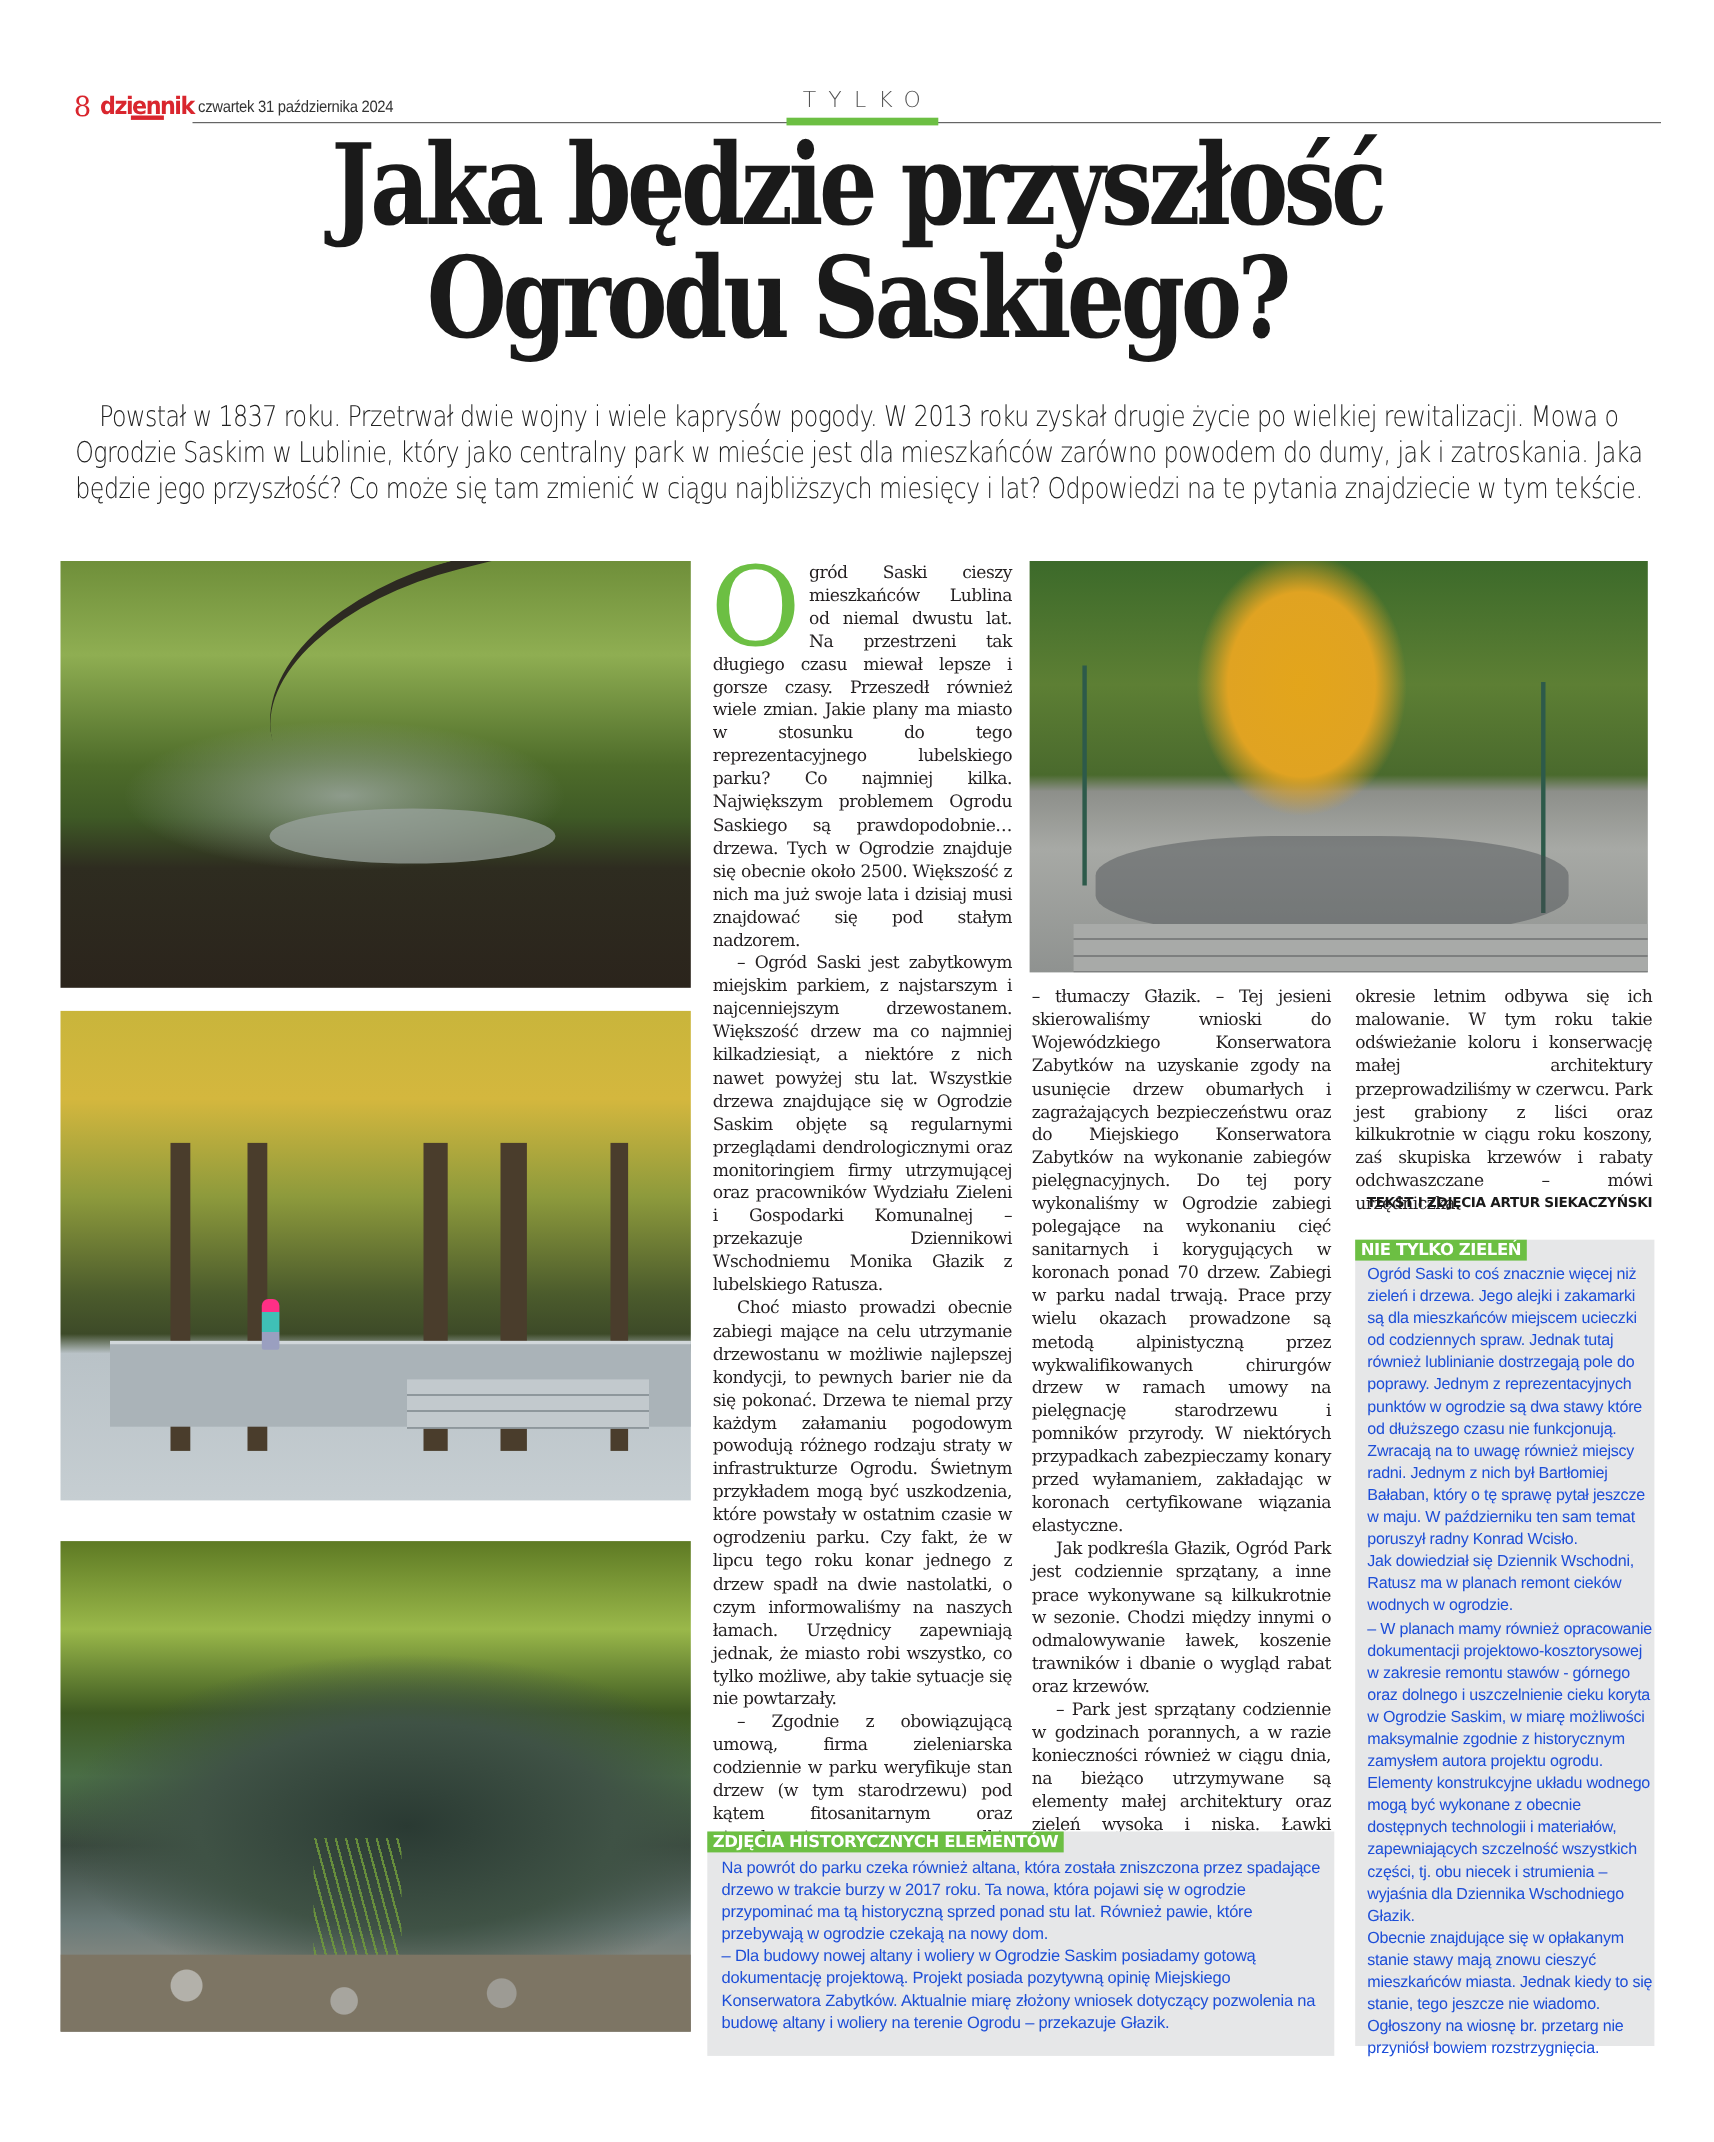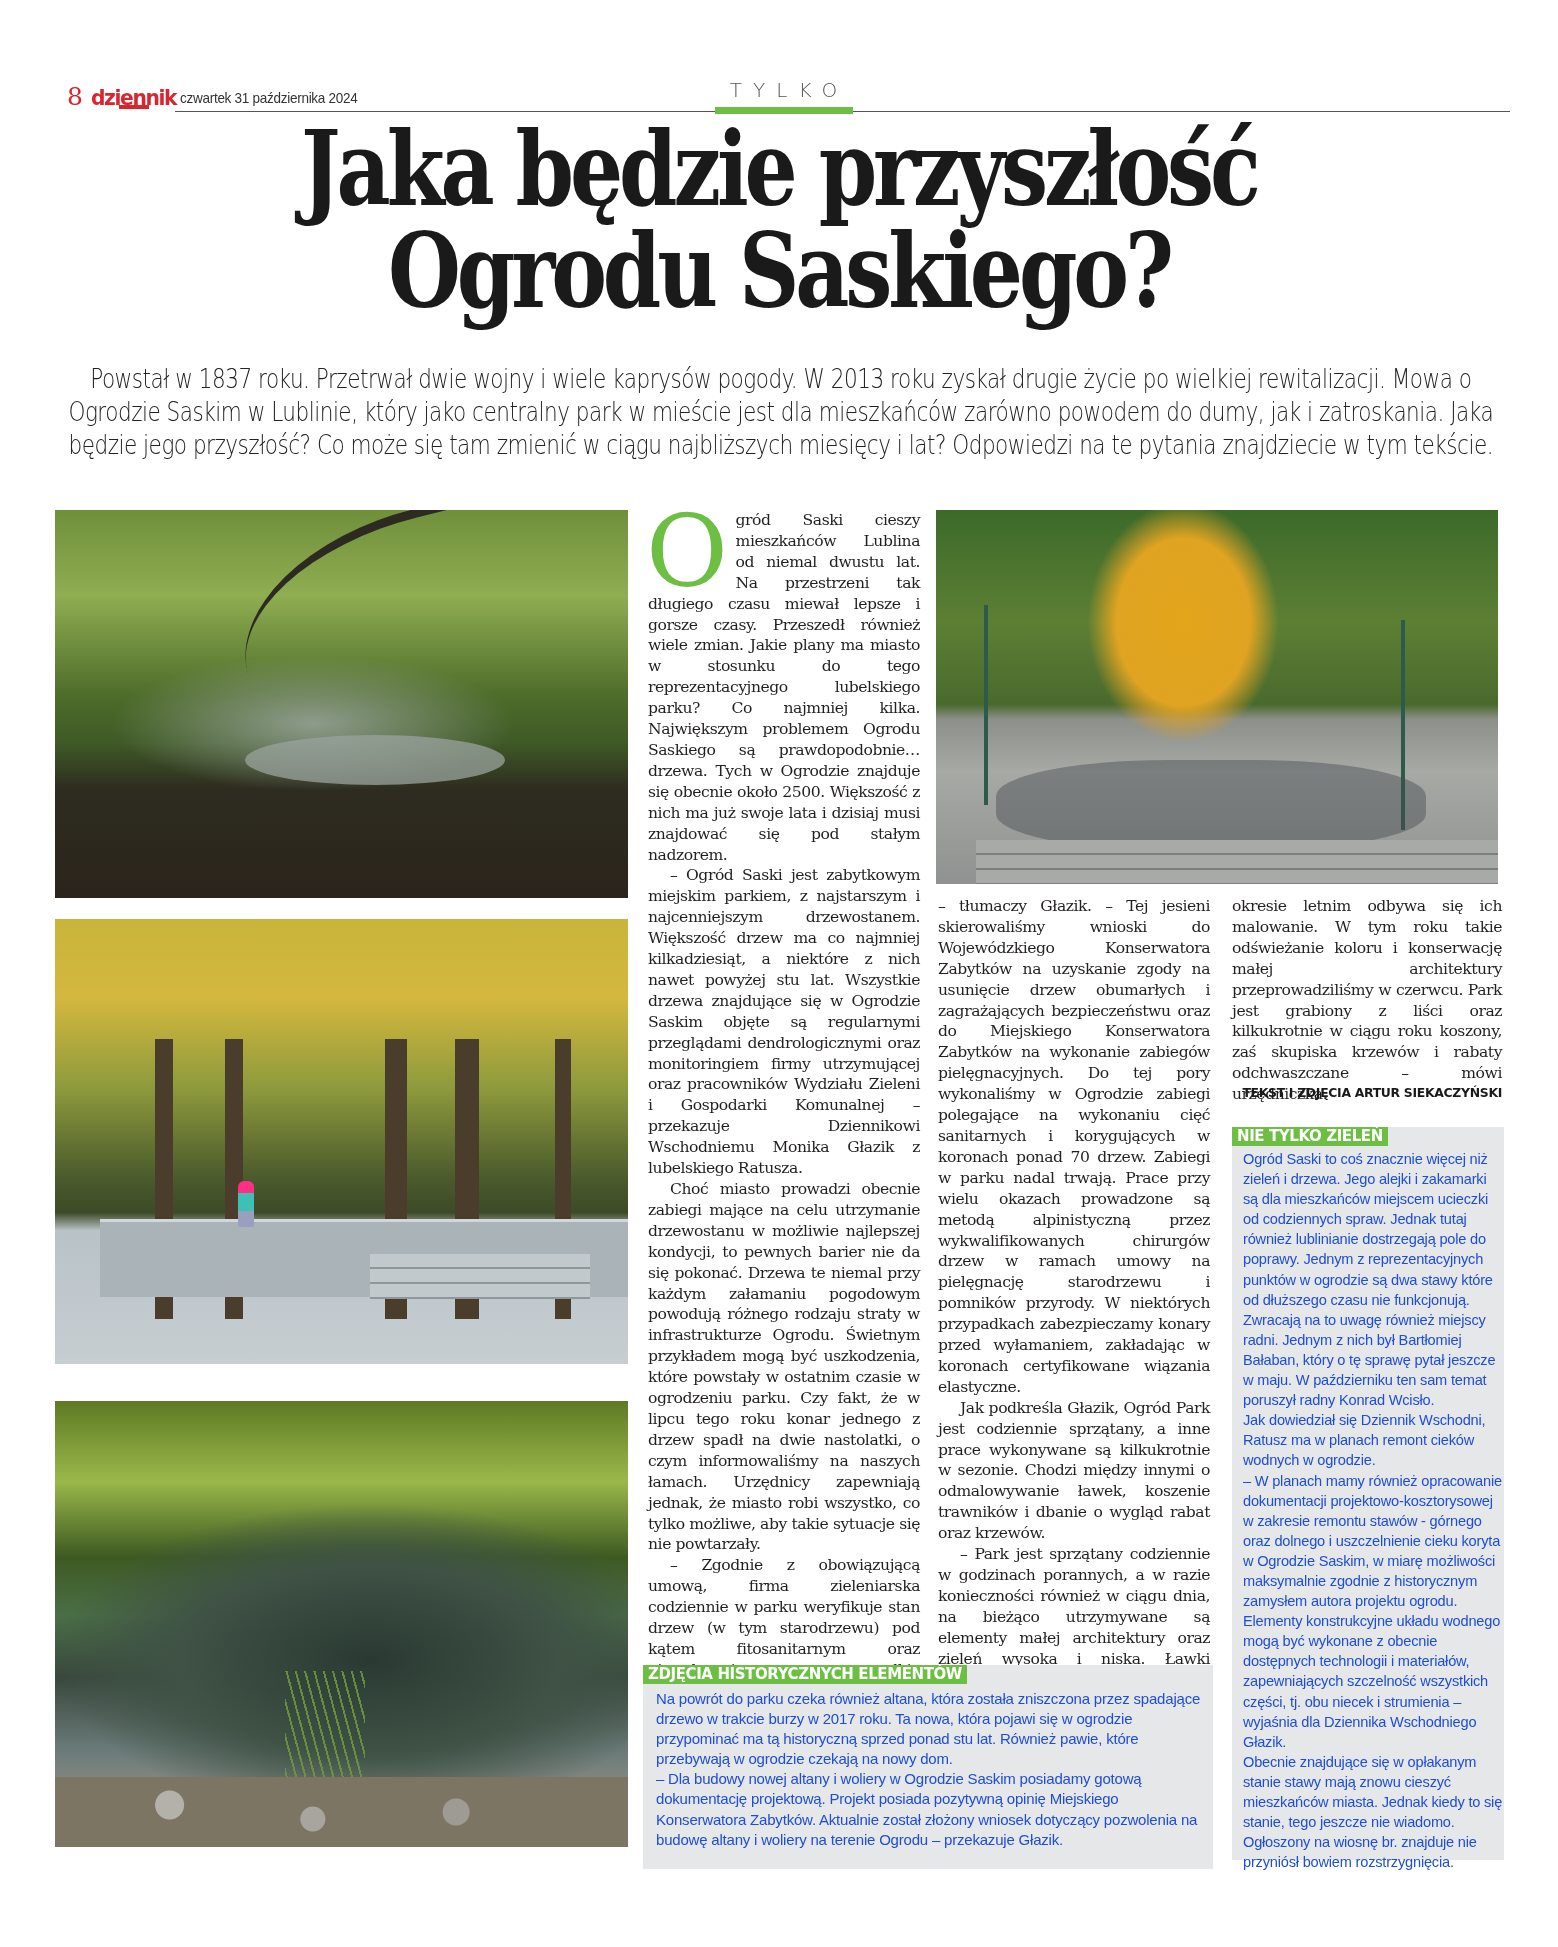--- a/index.html
+++ b/index.html
@@ -164,7 +164,7 @@
     <p>Ogród Saski to coś znacznie więcej niż zieleń i drzewa. Jego alejki i zakamarki są dla mieszkańców miejscem ucieczki od codziennych spraw. Jednak tutaj również lublinianie dostrzegają pole do poprawy. Jednym z reprezentacyjnych punktów w ogrodzie są dwa stawy które od dłuższego czasu nie funkcjonują. Zwracają na to uwagę również miejscy radni. Jednym z nich był Bartłomiej Bałaban, który o tę sprawę pytał jeszcze w maju. W październiku ten sam temat poruszył radny Konrad Wcisło.</p>
     <p>Jak dowiedział się Dziennik Wschodni, Ratusz ma w planach remont cieków wodnych w ogrodzie.</p>
     <p>– W planach mamy również opracowanie dokumentacji projektowo-kosztorysowej w zakresie remontu stawów - górnego oraz dolnego i uszczelnienie cieku koryta w Ogrodzie Saskim, w miarę możliwości maksymalnie zgodnie z historycznym zamysłem autora projektu ogrodu. Elementy konstrukcyjne układu wodnego mogą być wykonane z obecnie dostępnych technologii i materiałów, zapewniających szczelność wszystkich części, tj. obu niecek i strumienia – wyjaśnia dla Dziennika Wschodniego Głazik.</p>
-    <p>Obecnie znajdujące się w opłakanym stanie stawy mają znowu cieszyć mieszkańców miasta. Jednak kiedy to się stanie, tego jeszcze nie wiadomo. Ogłoszony na wiosnę br. znajduje nie przyniósł bowiem rozstrzygnięcia.</p>
+    <p>Obecnie znajdujące się w opłakanym stanie stawy mają znowu cieszyć mieszkańców miasta. Jednak kiedy to się stanie, tego jeszcze nie wiadomo. Ogłoszony na wiosnę br. przetarg nie przyniósł bowiem rozstrzygnięcia.</p>
   </div>
 </div>
 

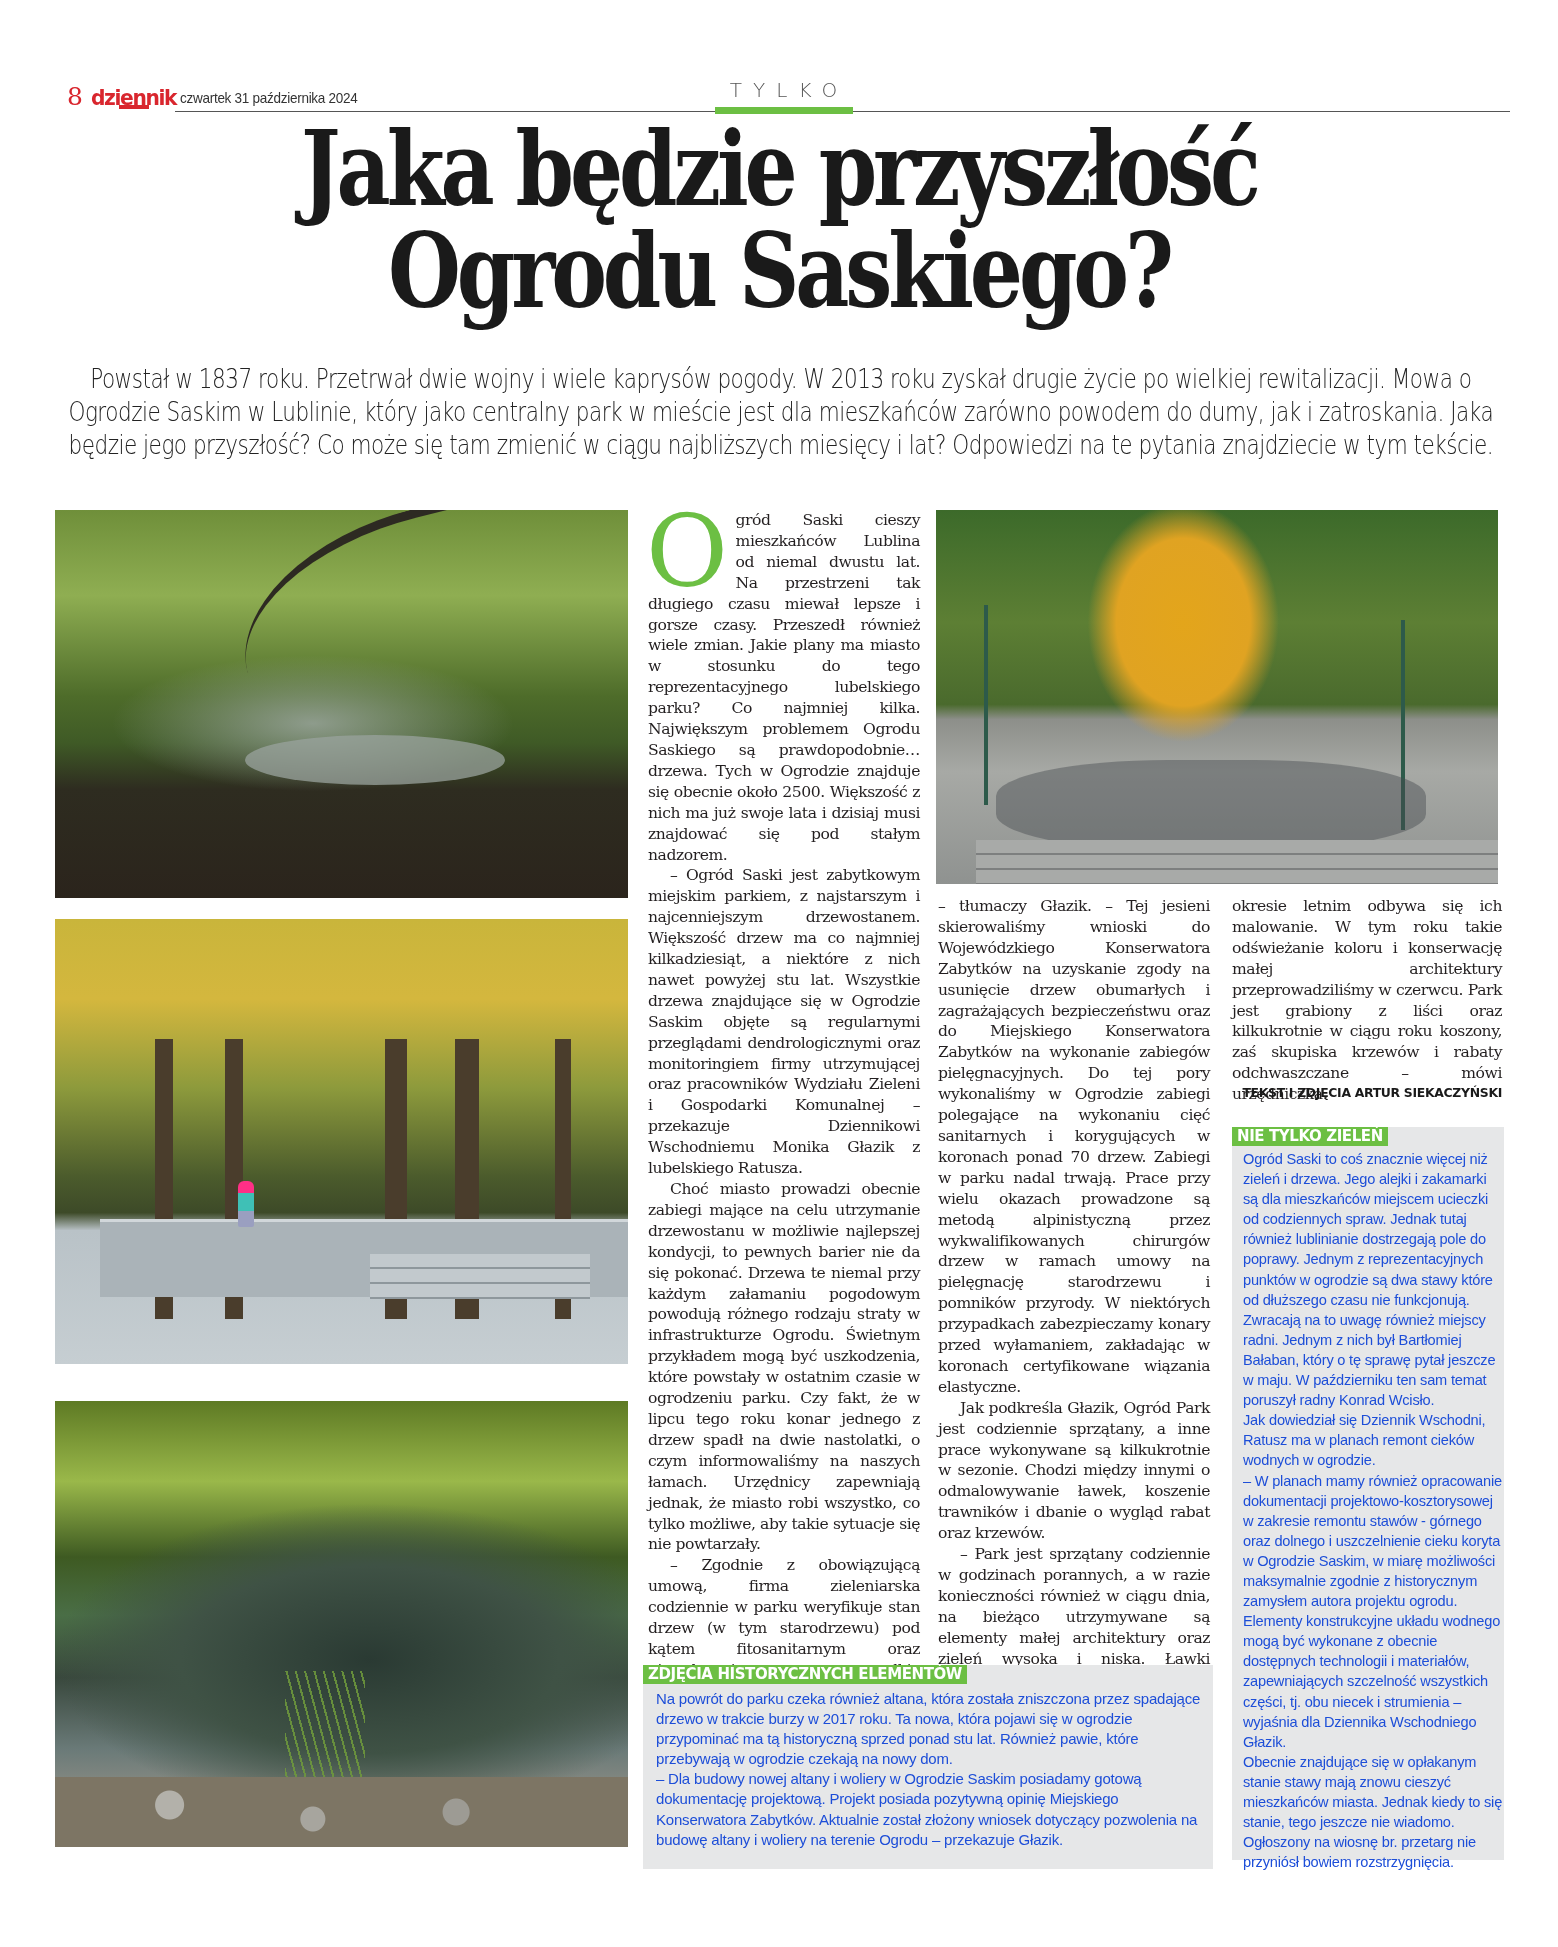--- a/index.html
+++ b/index.html
@@ -154,7 +154,7 @@
   <div class="box-tag">ZDJĘCIA HISTORYCZNYCH ELEMENTÓW</div>
   <div class="box-text">
     <p>Na powrót do parku czeka również altana, która została zniszczona przez spadające drzewo w trakcie burzy w 2017 roku. Ta nowa, która pojawi się w ogrodzie przypominać ma tą historyczną sprzed ponad stu lat. Również pawie, które przebywają w ogrodzie czekają na nowy dom.</p>
-    <p>– Dla budowy nowej altany i woliery w Ogrodzie Saskim posiadamy gotową dokumentację projektową. Projekt posiada pozytywną opinię Miejskiego Konserwatora Zabytków. Aktualnie został złożony wniosek dotyczący pozwolenia na budowę altany i woliery na terenie Ogrodu – przekazuje Głazik.</p>
+    <p>– Dla budowy nowej altany i woliery w Ogrodzie Saskim posiadamy gotową dokumentację projektową. Projekt posiada pozytywną opinię Miejskiego Konserwatora Zabytków. Aktualnie miarę złożony wniosek dotyczący pozwolenia na budowę altany i woliery na terenie Ogrodu – przekazuje Głazik.</p>
   </div>
 </div>
 

